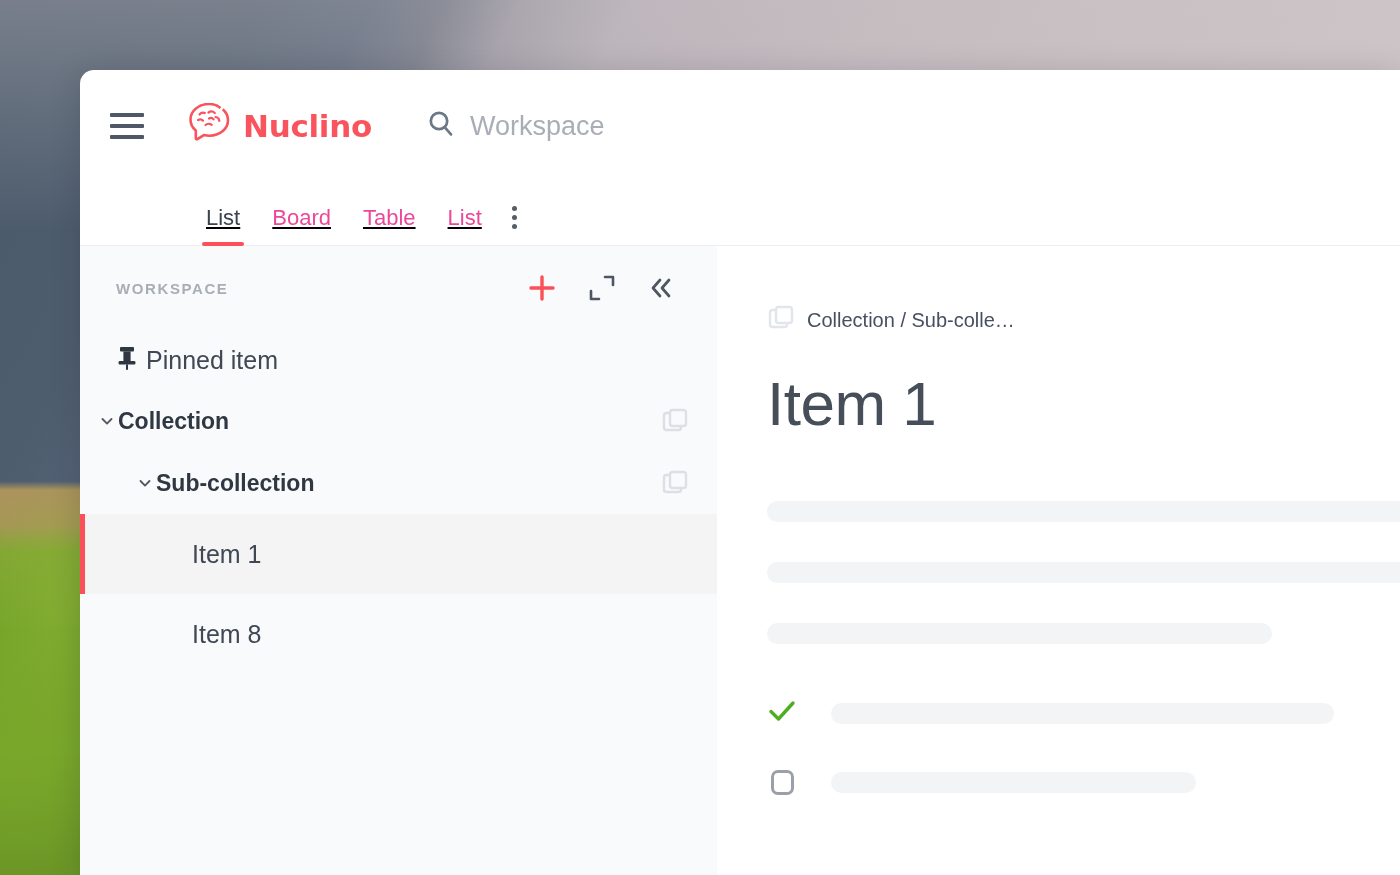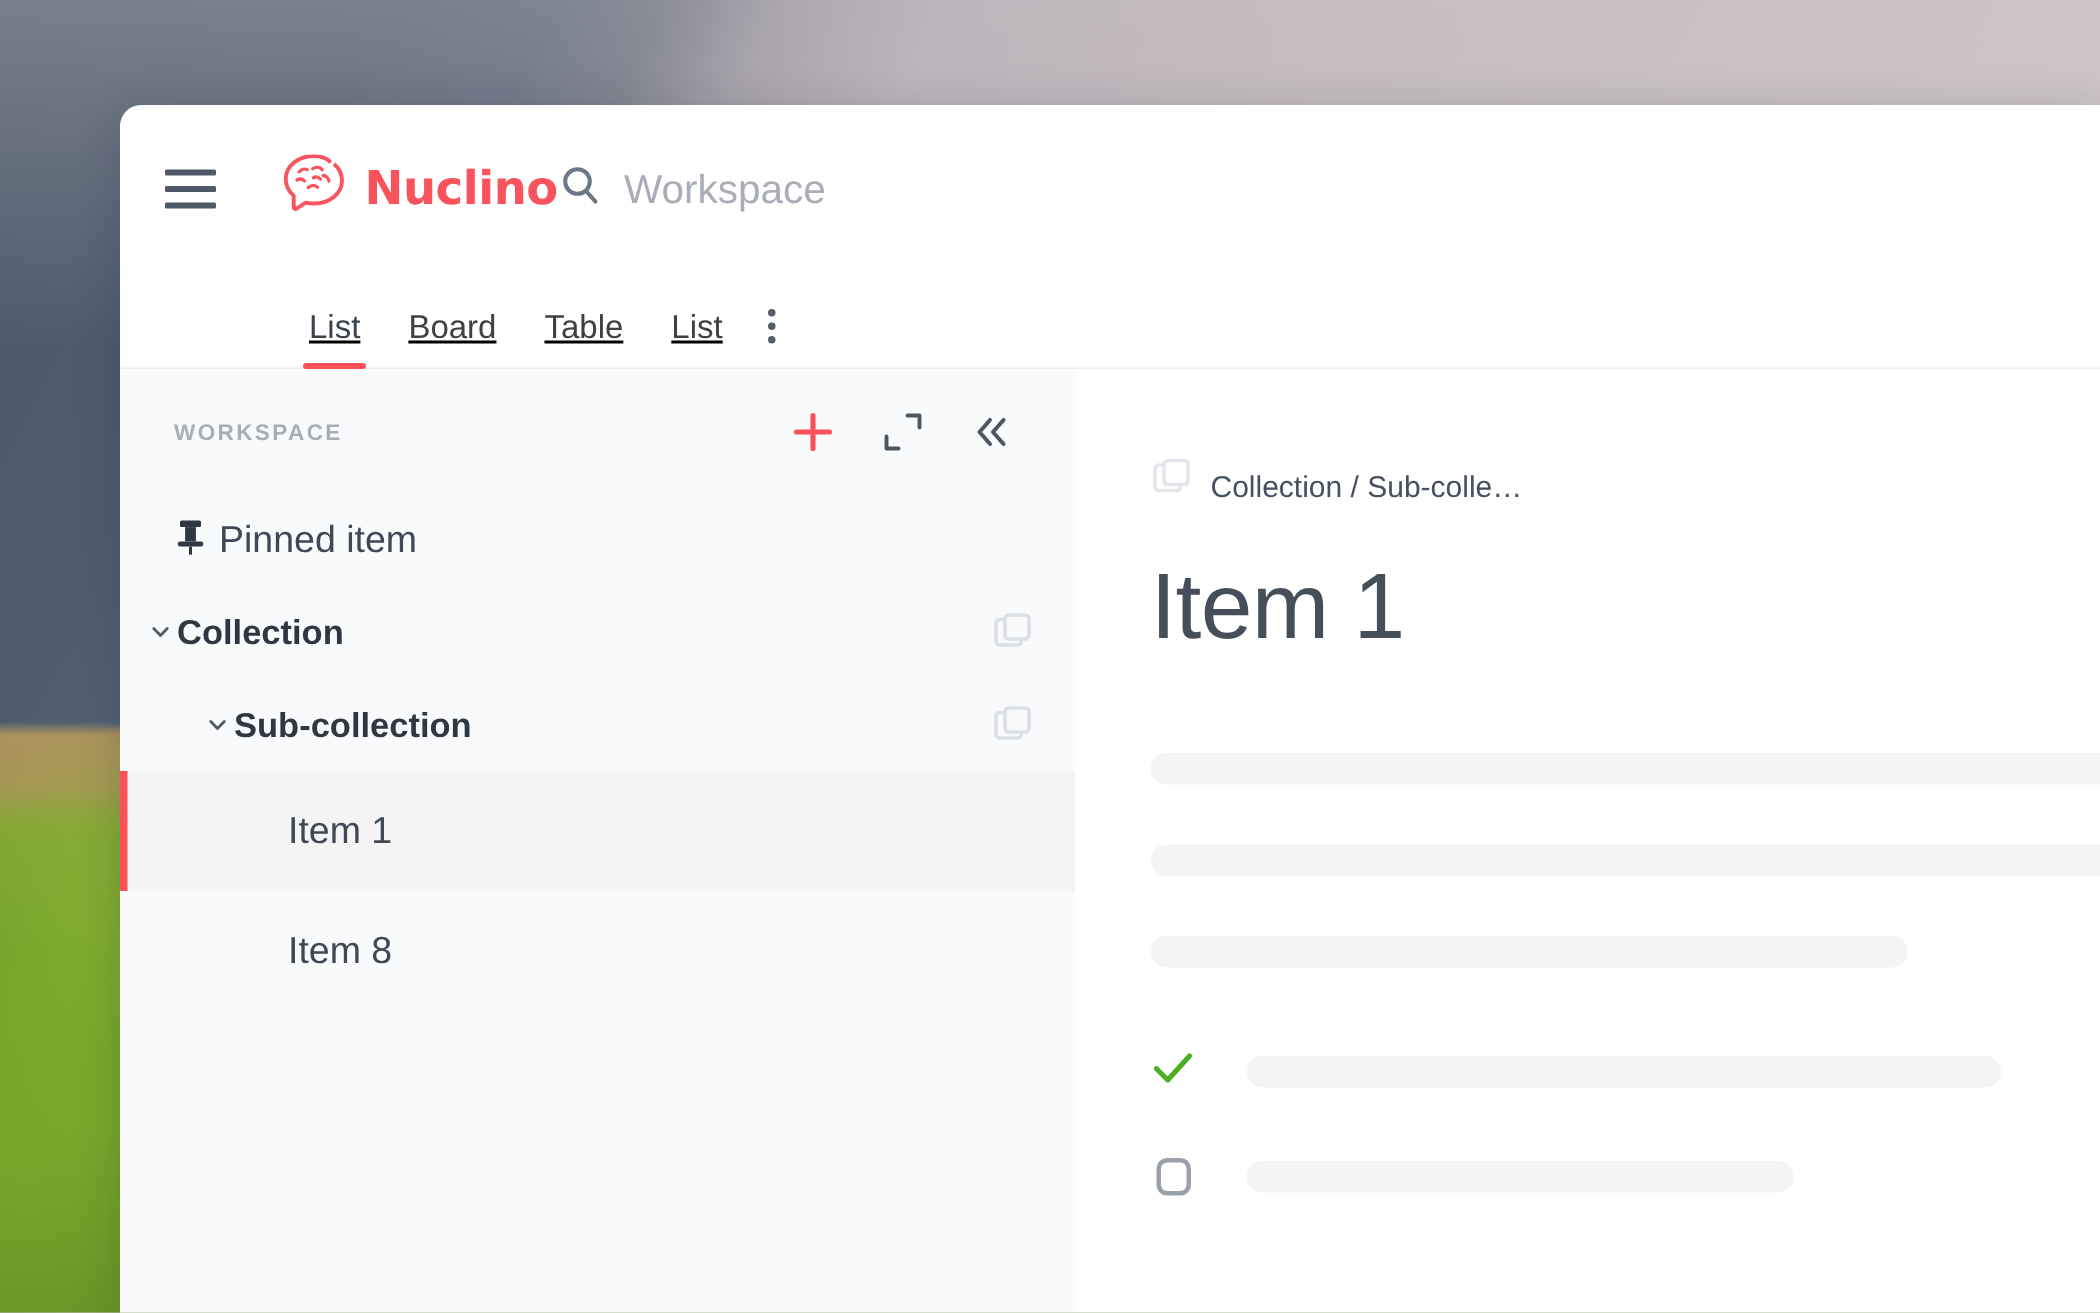--- a/index.html
+++ b/index.html
@@ -77,7 +77,7 @@
   }
   .hamburger i { display: block; height: 4px; background: #4e5866; border-radius: 1px; }
 
-  .brand { display: flex; align-items: center; gap: 11px; cursor: pointer; }
+  .brand { display: flex; align-items: center; gap: 11px; margin-right: 54px; cursor: pointer; }
   .brand-word {
     color: #f9535d; font-size: 31px; font-weight: bold; letter-spacing: -.3px;
     font-family: "DejaVu Sans", sans-serif;

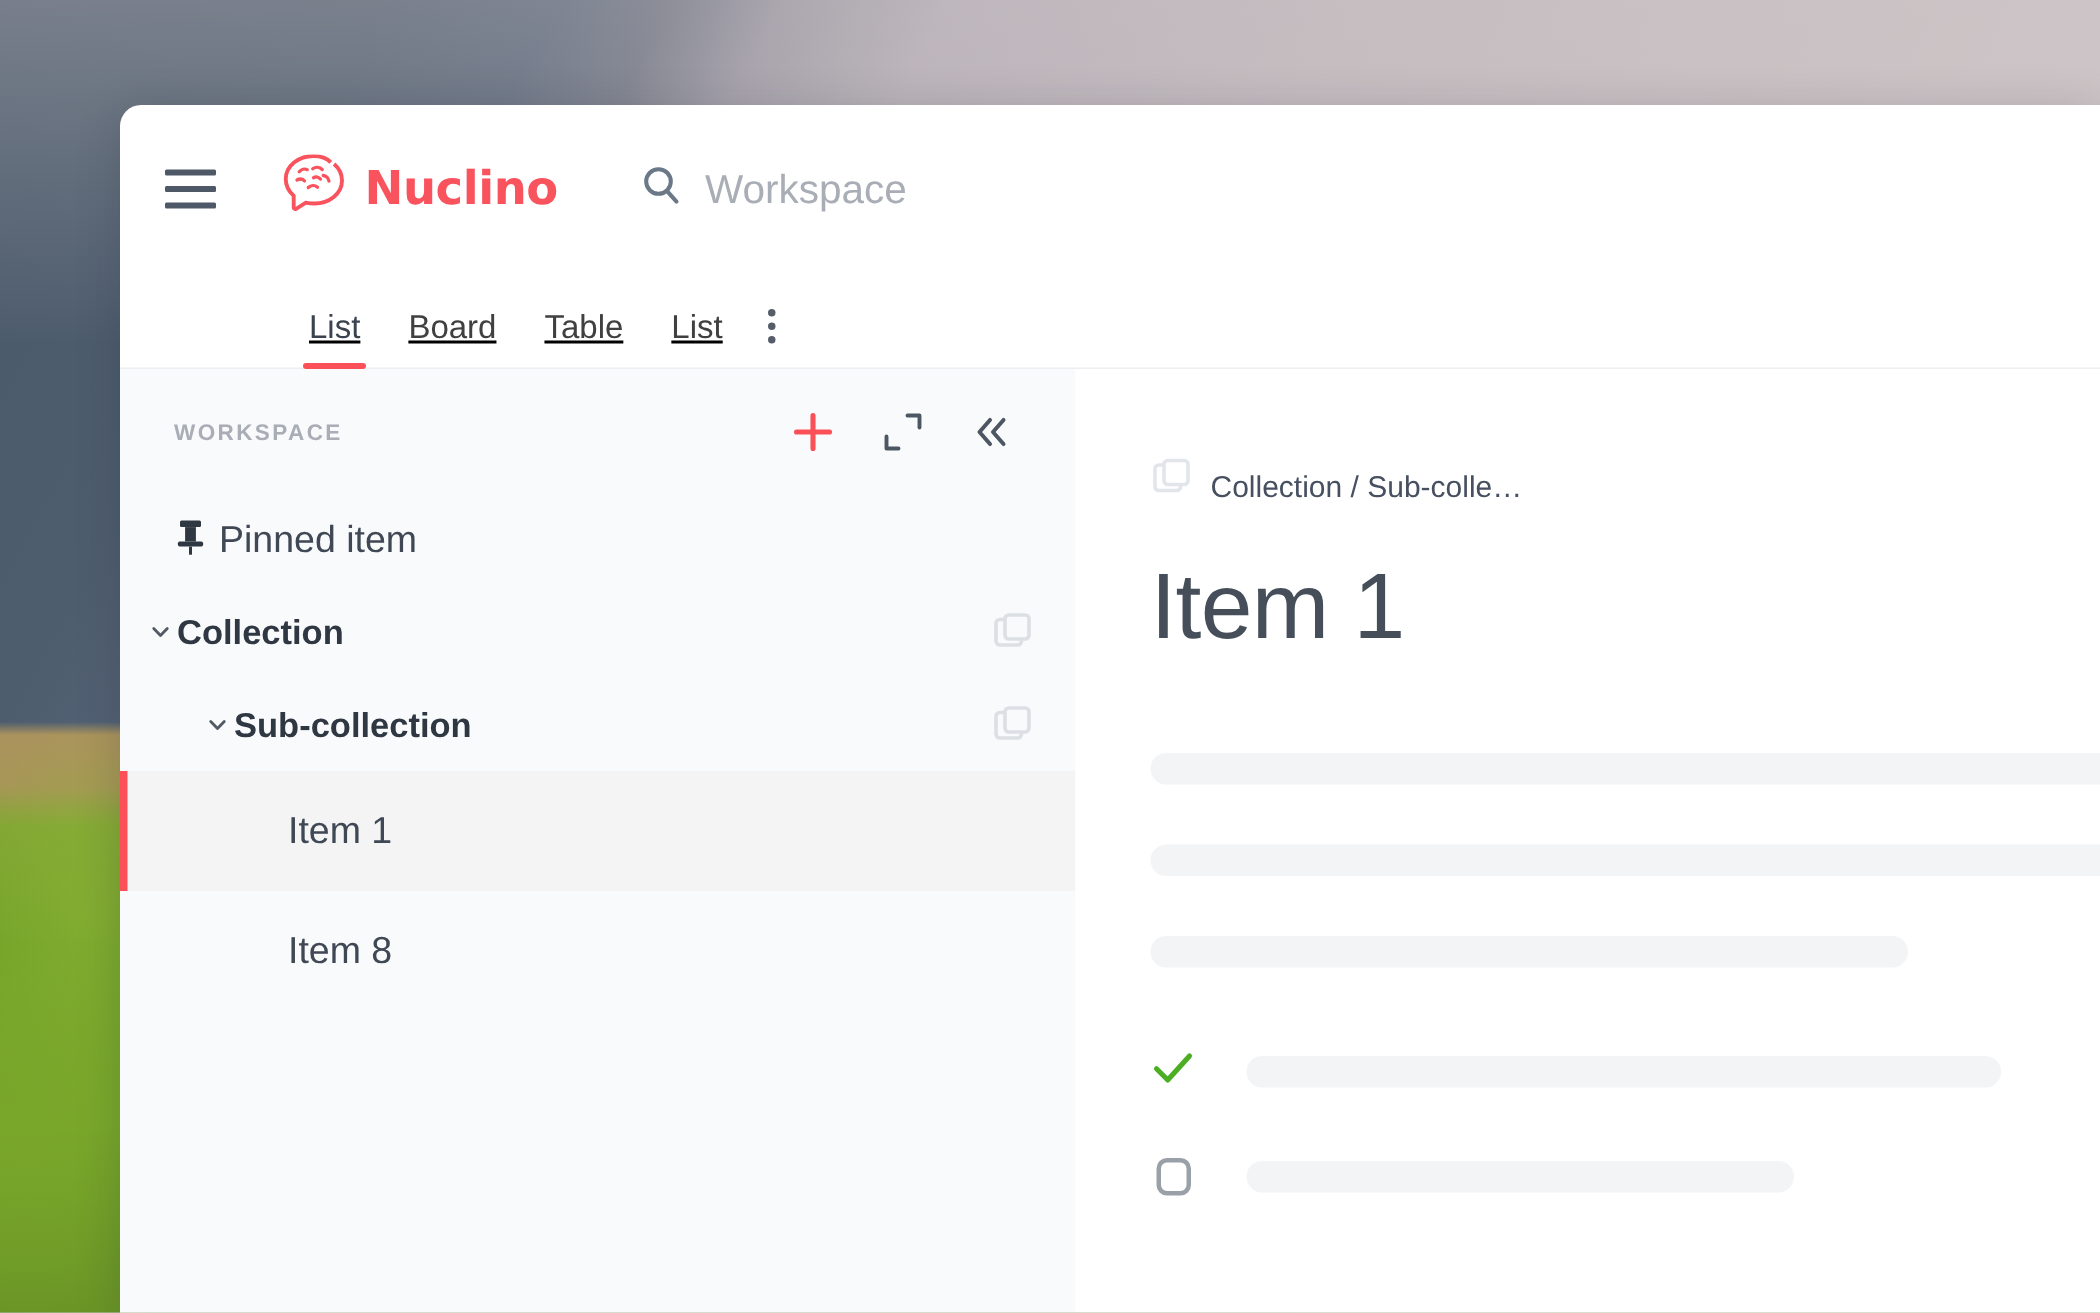--- a/index.html
+++ b/index.html
@@ -98,7 +98,7 @@
     text-decoration: underline;
   }
   .tab {
-    font-size: 22px; color: #404040;
+    font-size: 22px; color: #ec4899;
     padding: 0 16px 14px 16px;
     cursor: pointer; position: relative;
     font-family: "Liberation Sans", sans-serif;

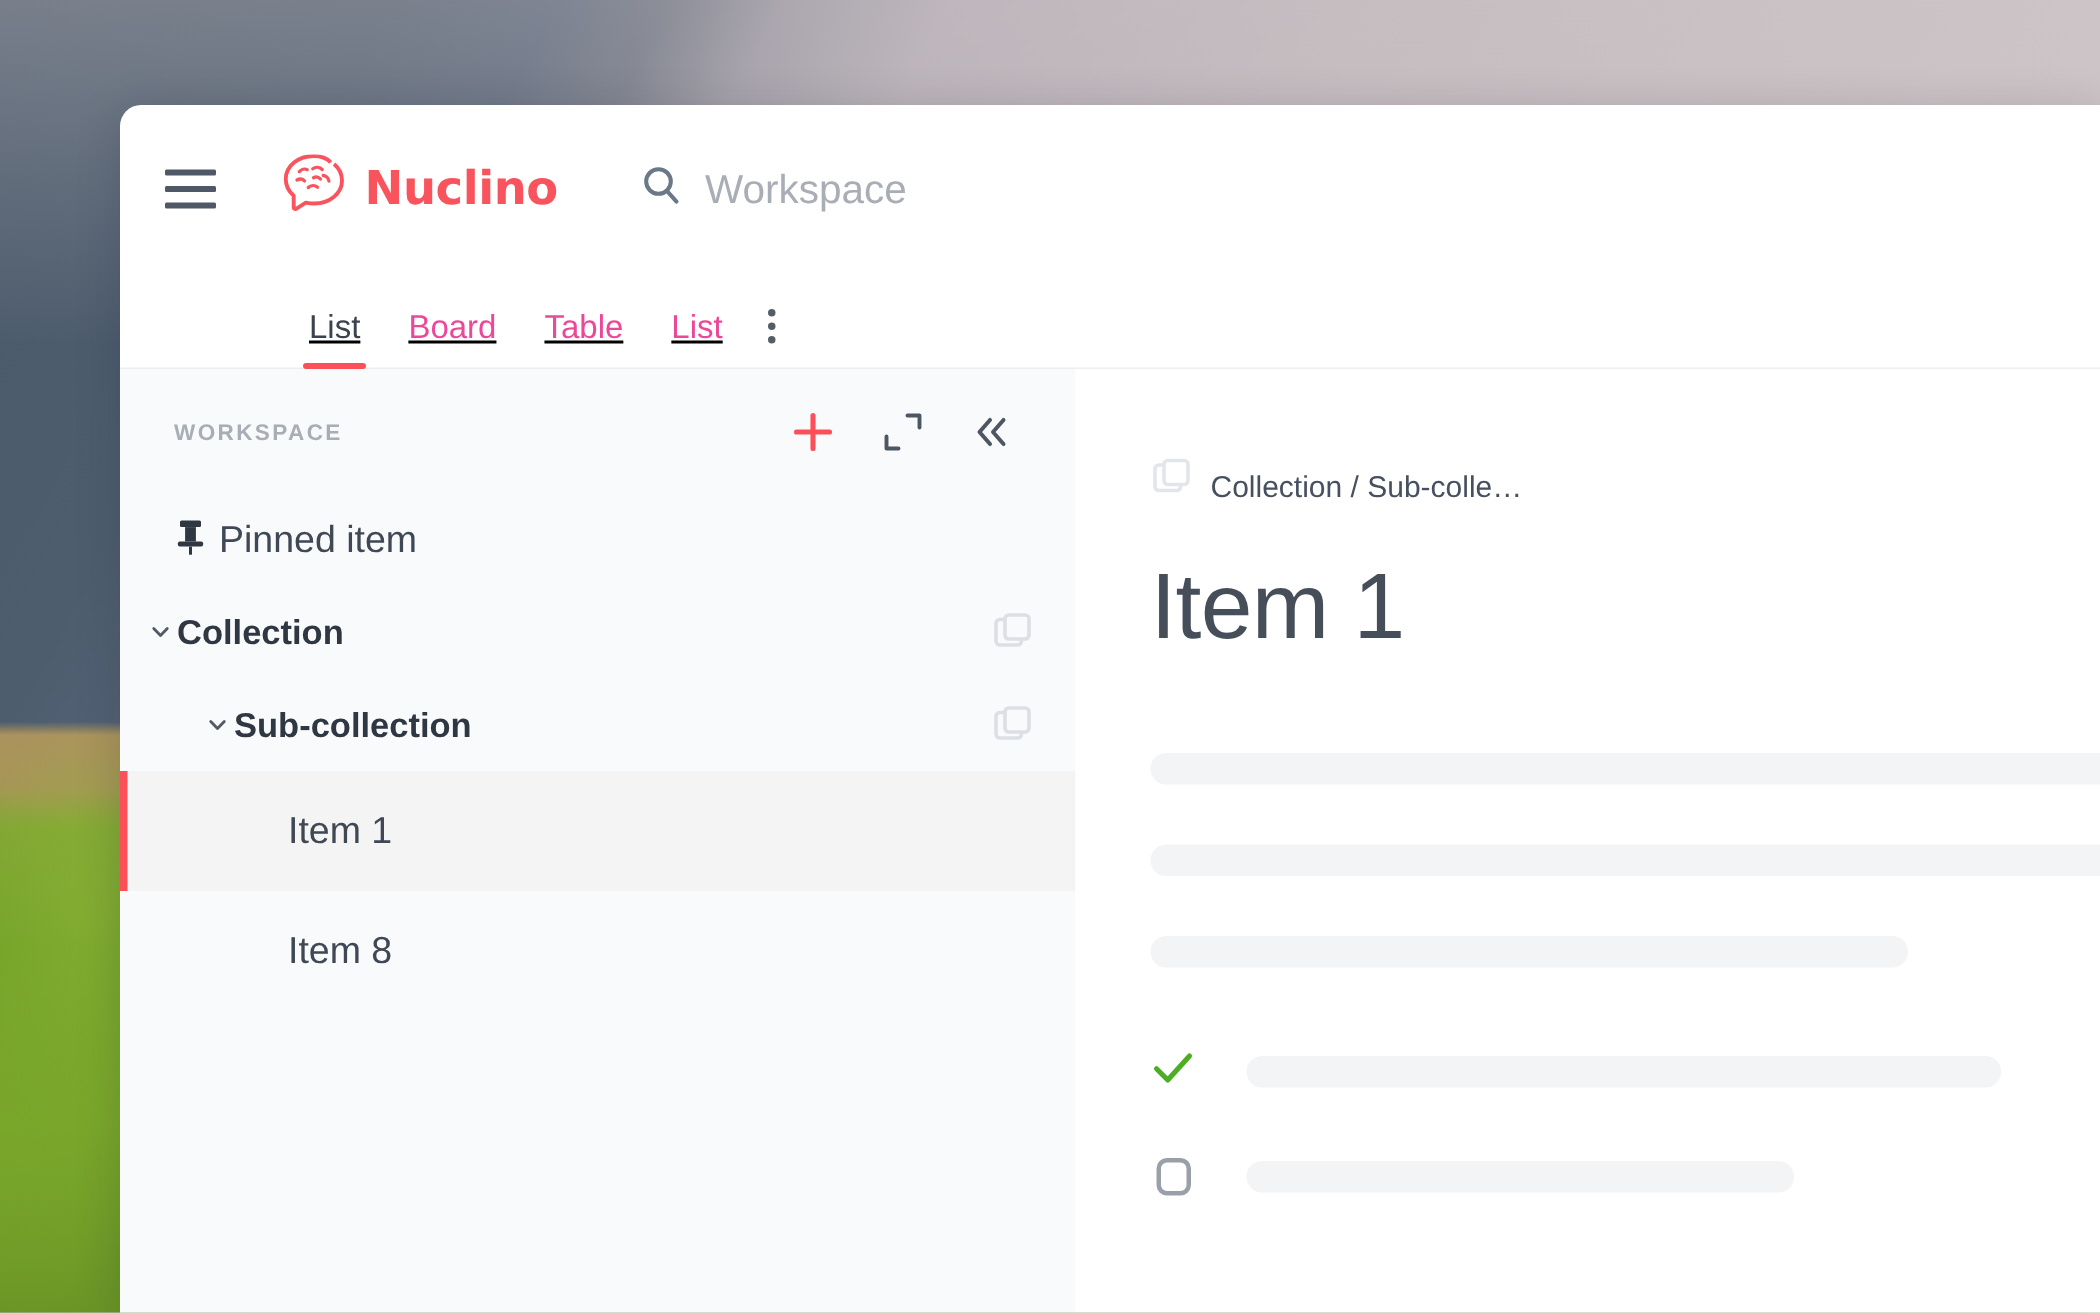--- a/index.html
+++ b/index.html
@@ -166,7 +166,7 @@
     flex: 1; background: #ffffff; padding: 58px 0 0 50px; min-width: 0;
     position: relative; overflow: hidden;
   }
-  .crumb { display: flex; align-items: flex-end; gap: 12px; cursor: pointer; }
+  .crumb { display: flex; align-items: center; gap: 12px; cursor: pointer; }
   .crumb-text { font-size: 20px; color: #475060; }
   .doc-title {
     font-size: 62px; color: #454e59; font-weight: normal;

